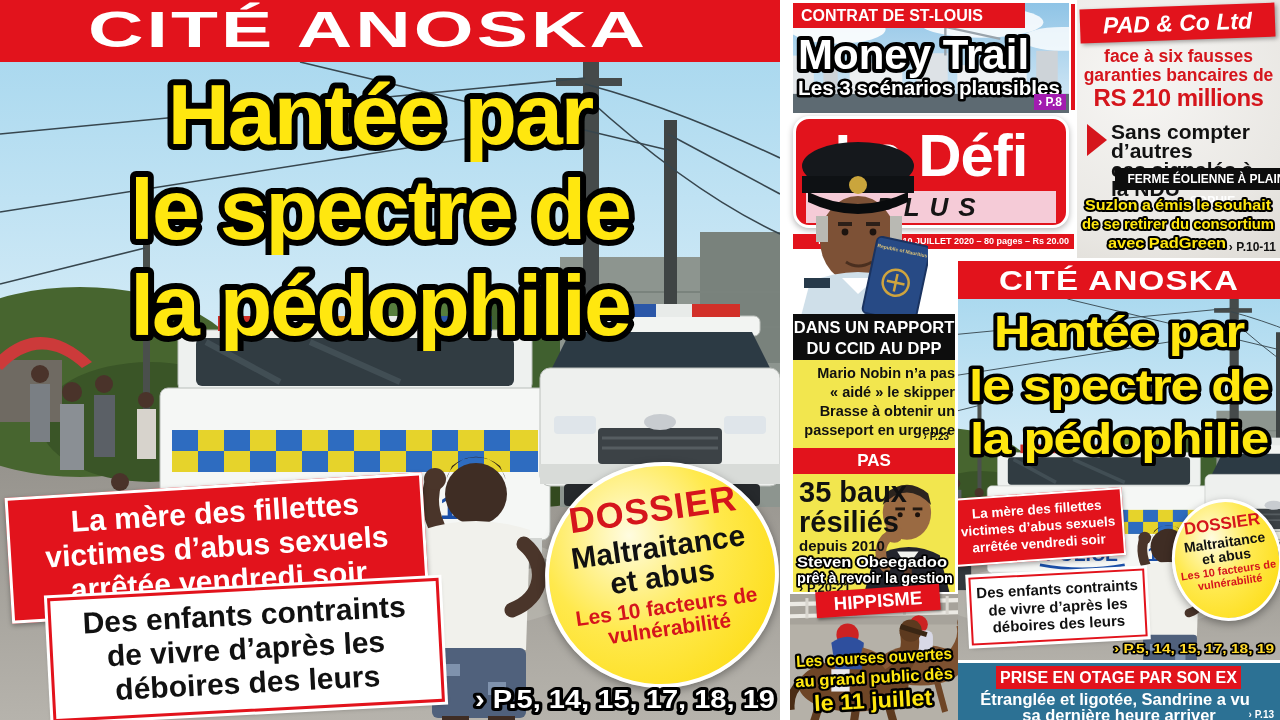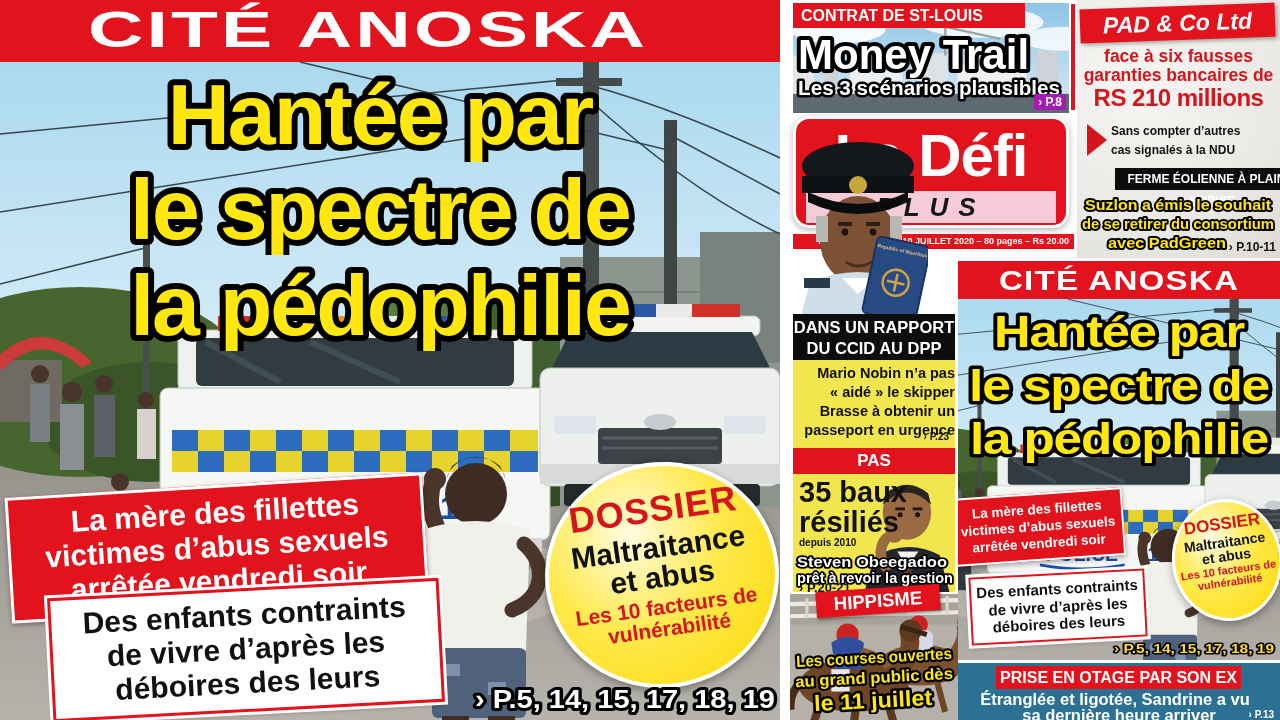--- a/index.html
+++ b/index.html
@@ -379,7 +379,7 @@
       <svg class="abs" style="left:8px;top:122px;" width="24" height="36">
         <path d="M2,2 L22,18 L2,34 Z" fill="#d5151c"></path>
         </svg>
-      <div class="abs" style="left:34px;top:122px;width:165px;color:#111;font-weight:bold;font-size:12px;line-height:19px;">
+      <div class="abs" style="left:34px;top:122px;width:165px;color:#111;font-weight:bold;font-size:21px;line-height:19px;">
         <div>Sans compter d’autres</div>
         <div>cas signalés à la NDU</div>
       </div>

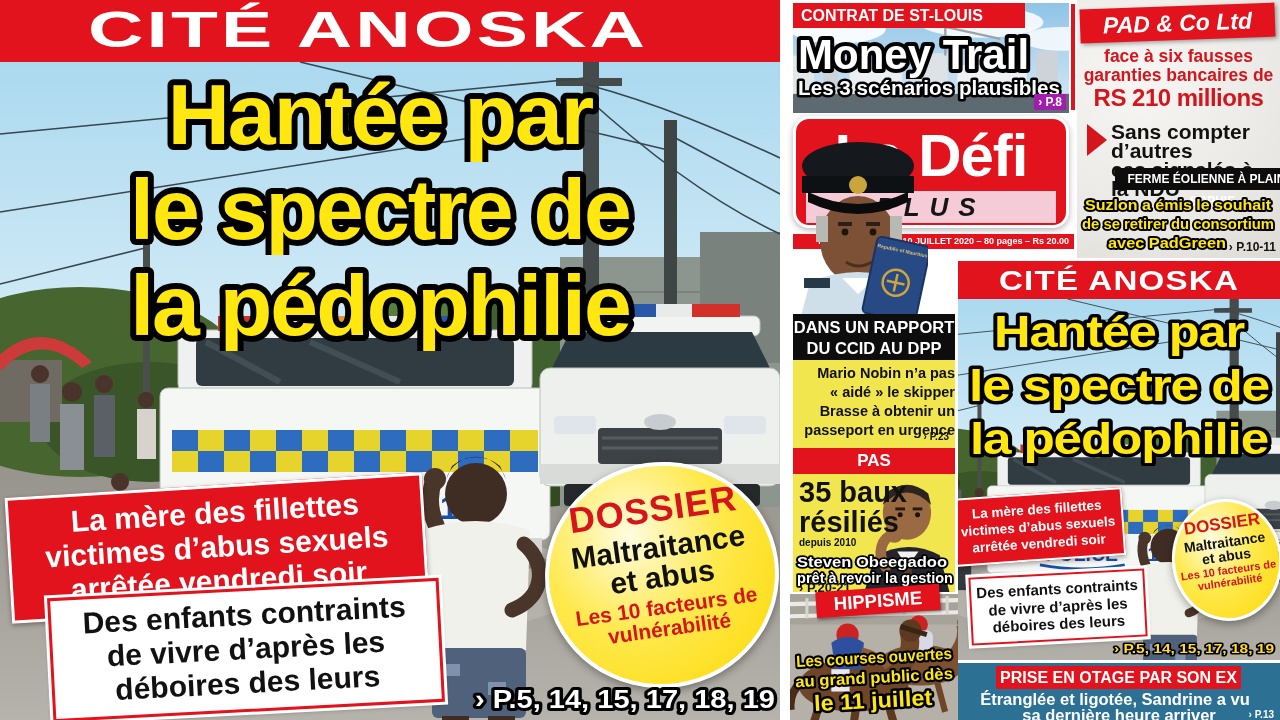--- a/index.html
+++ b/index.html
@@ -426,7 +426,7 @@
         </svg>
       <div class="abs" style="left:6px;top:2px;font-size:29px;font-weight:bold;color:#111;">35 baux</div>
       <div class="abs" style="left:6px;top:32px;font-size:29px;font-weight:bold;color:#111;">résiliés</div>
-      <div class="abs" style="left:6px;top:63px;font-size:10px;font-weight:bold;color:#111;">depuis 2010</div>
+      <div class="abs" style="left:6px;top:63px;font-size:15px;font-weight:bold;color:#111;">depuis 2010</div>
       <svg class="abs wout-sm" style="left:0;top:78px;" width="162" height="20">
         <text x="4" y="15" textLength="150" lengthAdjust="spacingAndGlyphs">Steven Obeegadoo</text>
         </svg>

